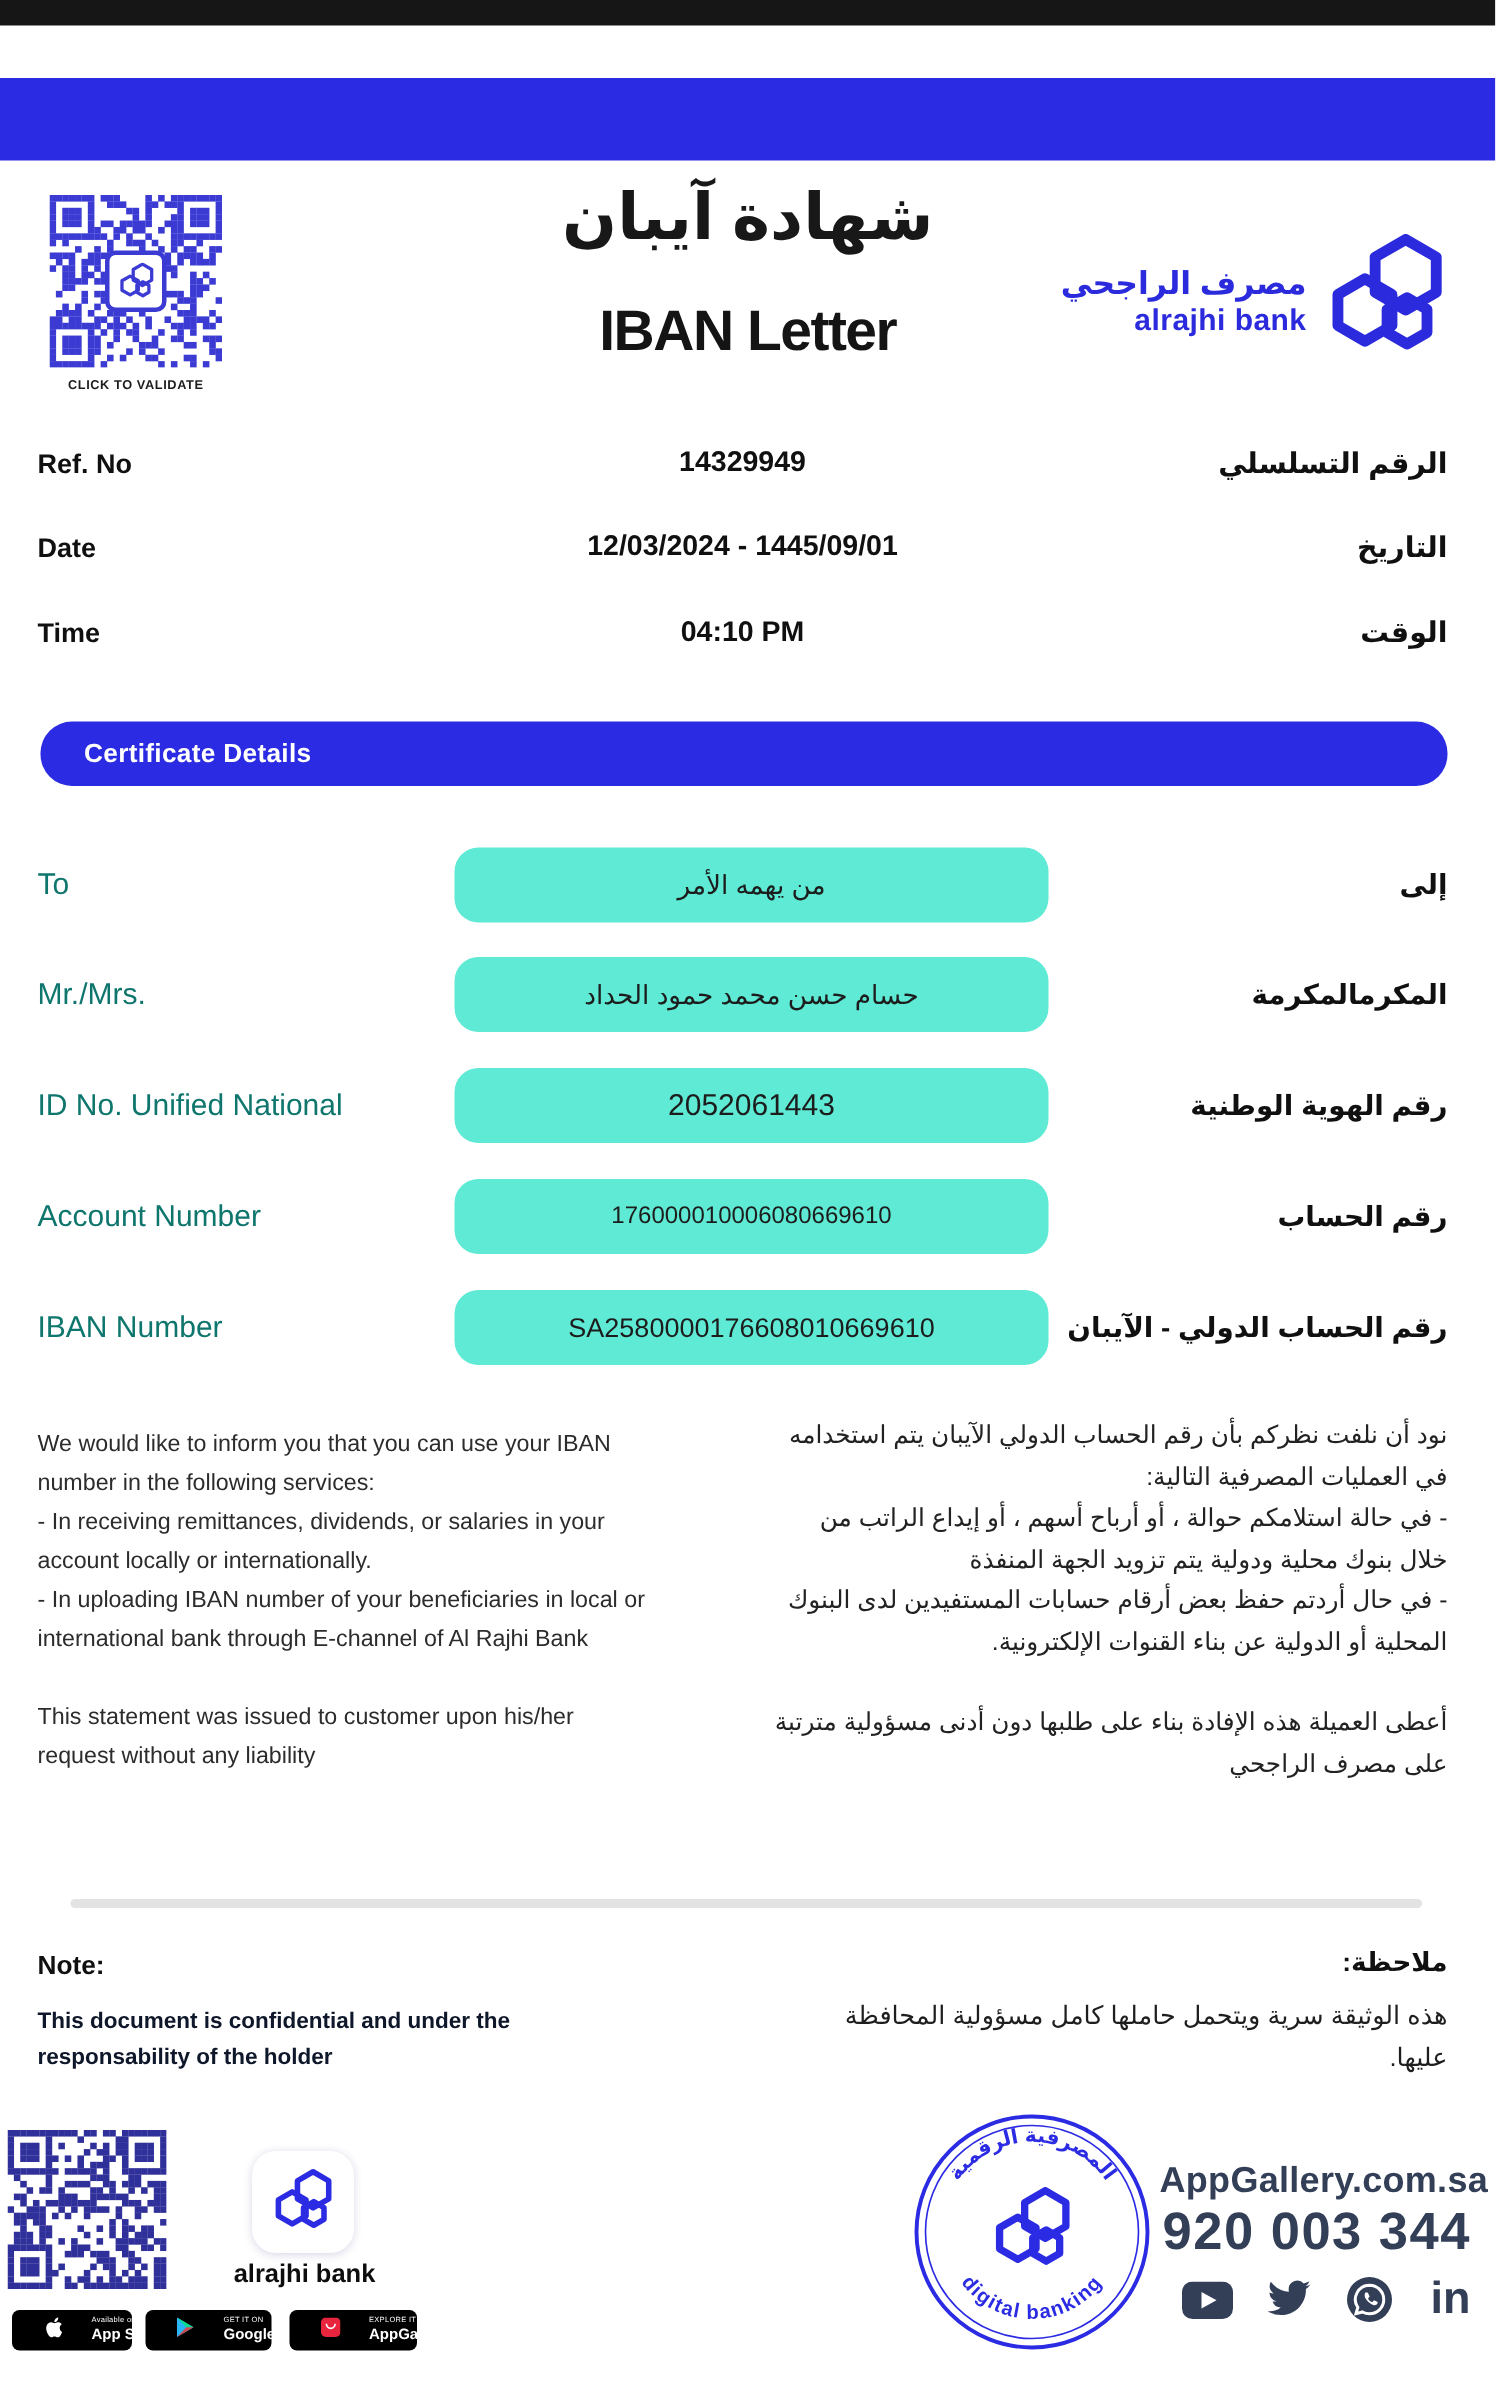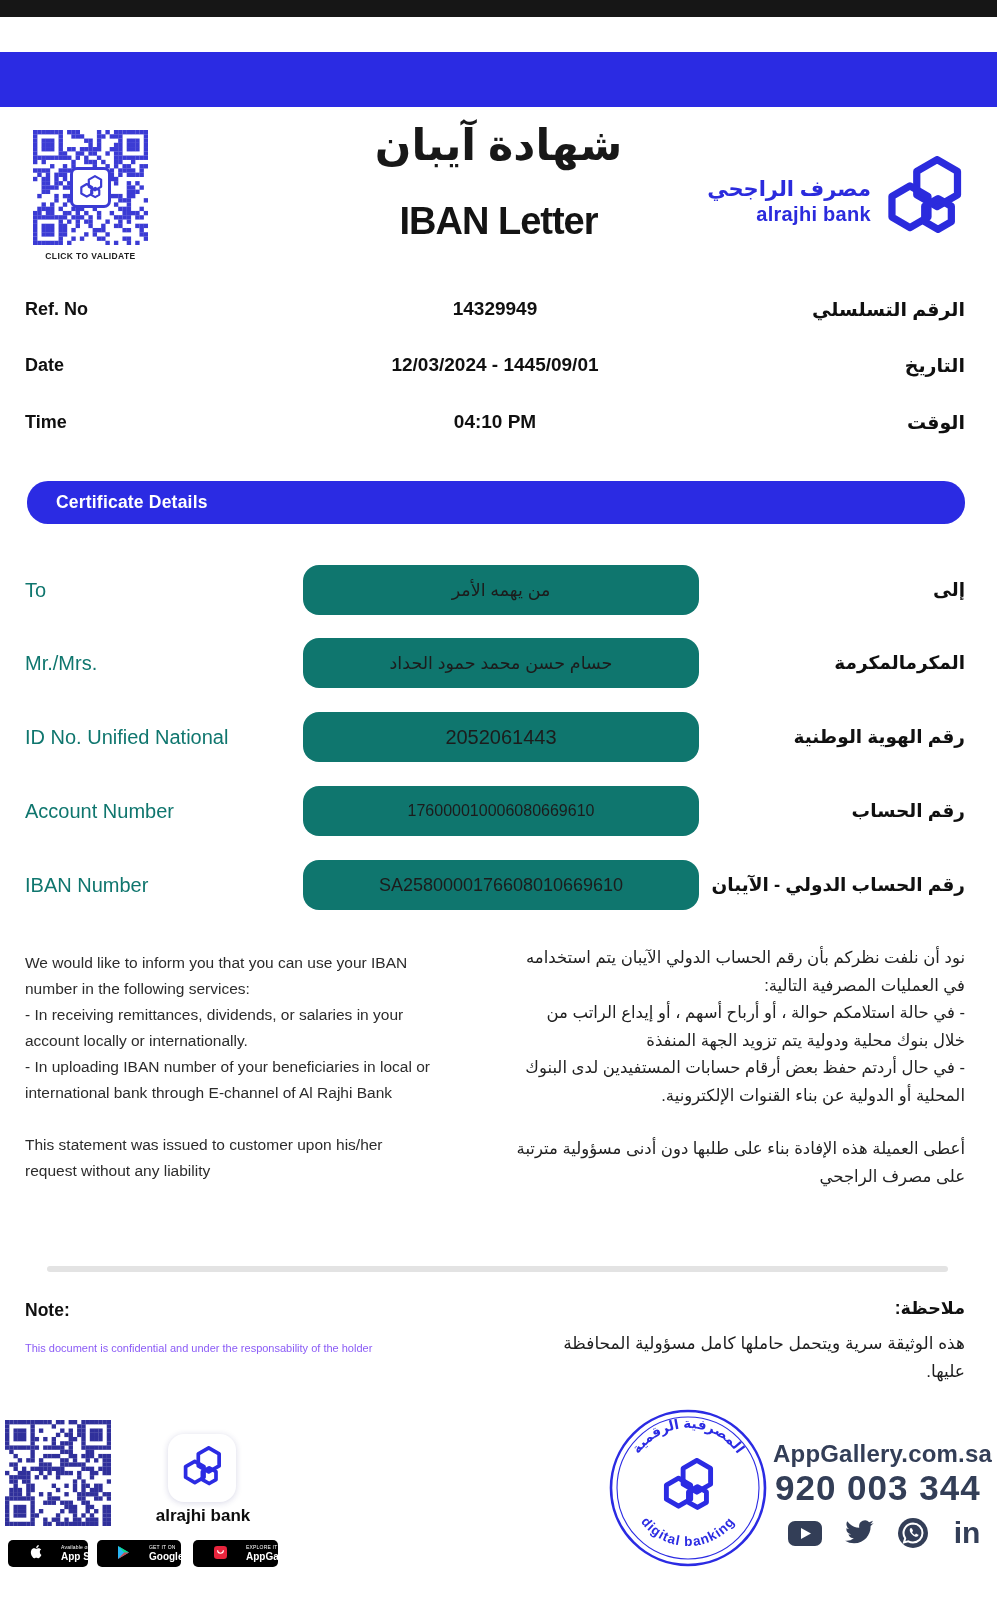--- a/index.html
+++ b/index.html
@@ -36,7 +36,7 @@
   .drow{left:0;top:0;width:997px;height:50px;}
   .drow .l{position:absolute;left:25px;top:0;height:50px;display:flex;align-items:center;
            font-size:20px;font-weight:400;color:#0f766e;}
-  .pill{position:absolute;left:303px;top:0;width:396px;height:50px;background:#0f766e;border-radius:16px;
+  .pill{position:absolute;left:303px;top:0;width:396px;height:50px;background:#5eead4;border-radius:16px;
         display:flex;align-items:center;justify-content:center;}
   .drow .r{position:absolute;right:32px;top:0;height:50px;display:flex;align-items:center;
            font-size:18.5px;font-weight:700;color:#101010;direction:rtl;}

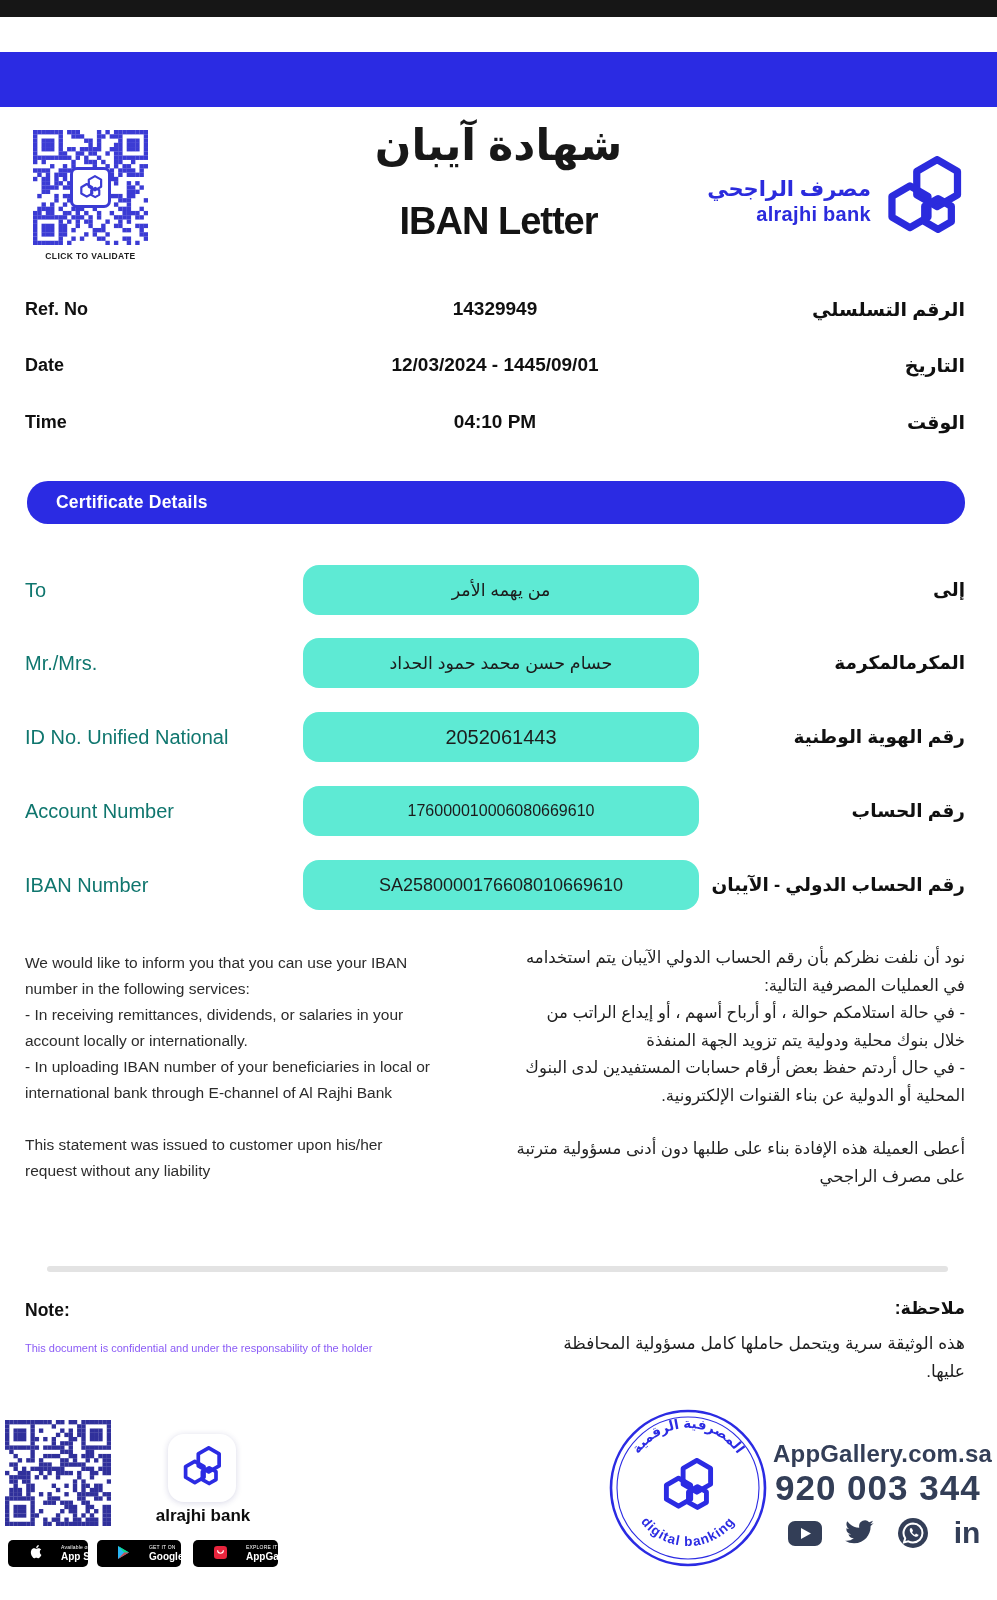--- a/index.html
+++ b/index.html
@@ -55,7 +55,7 @@
 
   .note-l-en{left:25px;top:1300px;font-size:17.5px;font-weight:700;color:#101010;}
   .note-l-ar{right:32px;top:1298px;font-size:17.5px;font-weight:700;color:#101010;direction:rtl;}
-  .note-t-en{left:25px;top:1336px;width:370px;font-size:11px;line-height:24px;color:#8b5cf6;}
+  .note-t-en{left:25px;top:1336px;width:370px;font-size:15px;line-height:24px;color:#0f172a;font-weight:bold;}
   .note-t-ar{right:32px;top:1330px;width:430px;font-size:17px;line-height:28px;color:#1e1e1e;direction:rtl;text-align:right;}
 
   

